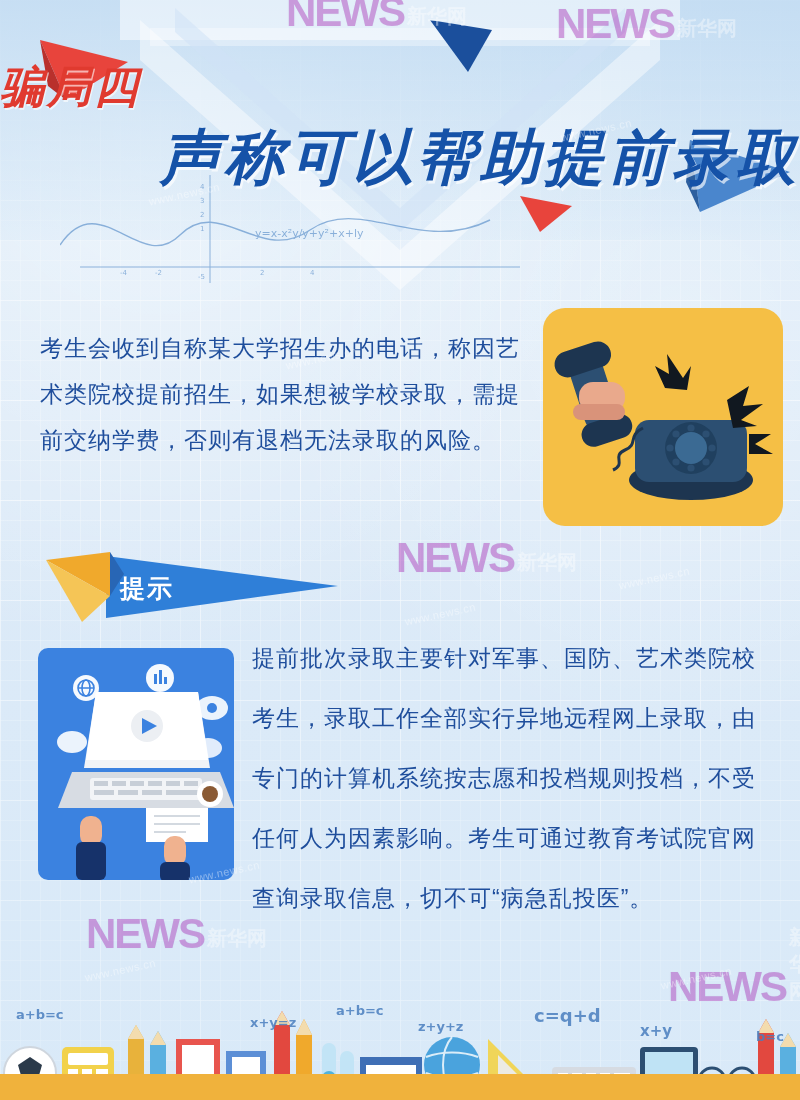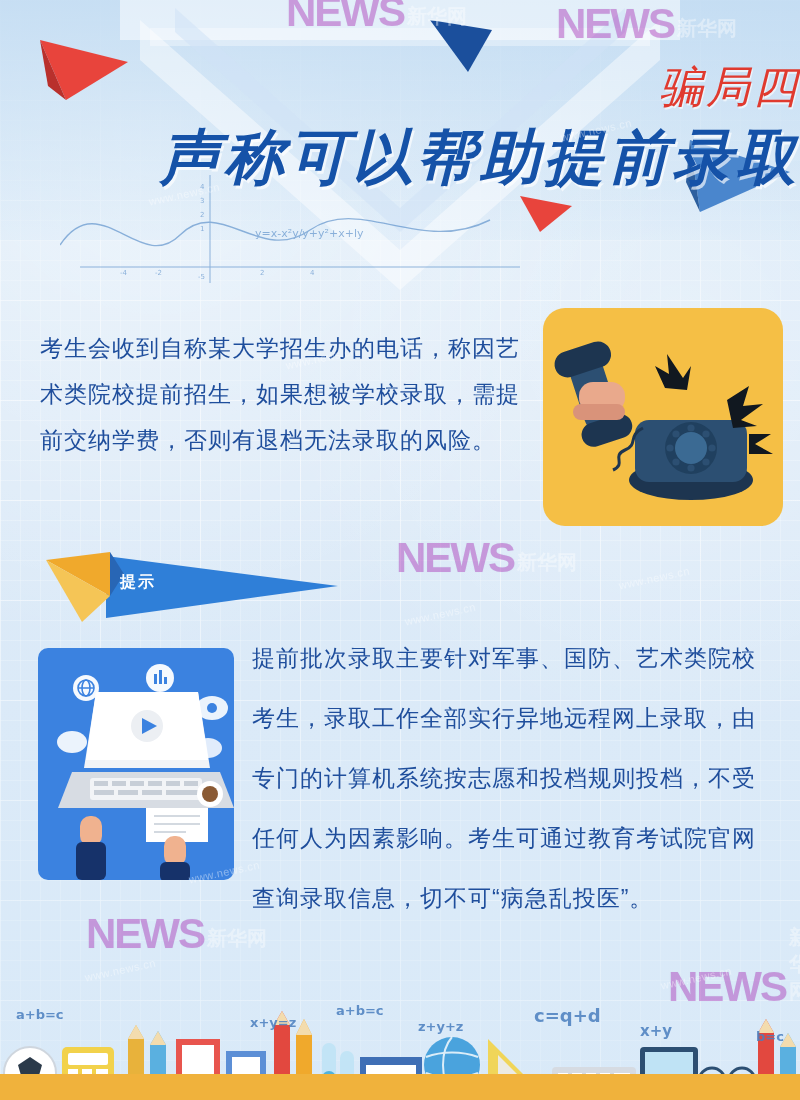--- a/index.html
+++ b/index.html
@@ -47,9 +47,9 @@
     padding-left:24px;
   }
   .title-sub{
-    position:absolute;left:0;right:0;top:58px;text-align:right;
+    position:absolute;left:0;right:0;top:58px;text-align:left;
     font-family:"DejaVu Serif","Liberation Serif",serif;
-    font-size:44px;font-weight:normal;color:#e03a2f;letter-spacing:3px;
+    font-size:44px;font-weight:bold;color:#e03a2f;letter-spacing:3px;
     font-style:italic;
     text-shadow:1px 2px 0 rgba(255,255,255,.6);
   }

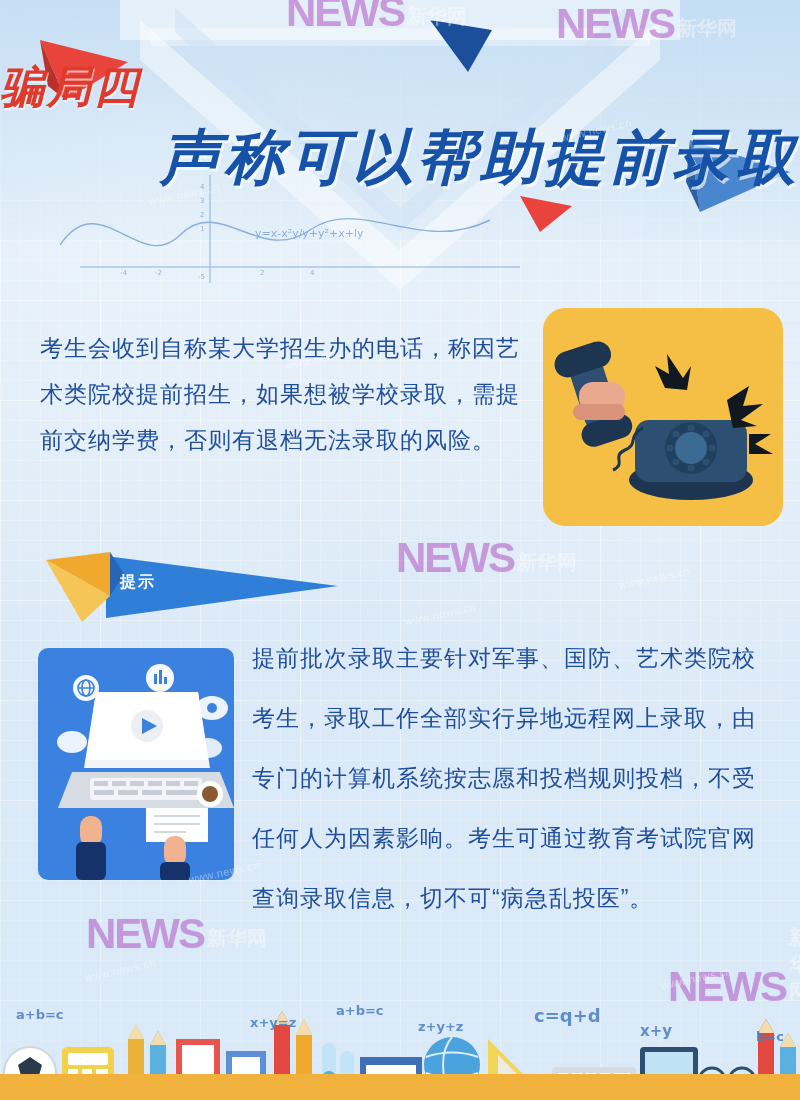--- a/index.html
+++ b/index.html
@@ -67,7 +67,7 @@
   
   .tip-wrap{position:absolute;left:38px;top:548px;width:300px;height:78px;}
   .tip-text{
-    position:absolute;left:82px;top:24px;font-size:16px;font-weight:bold;color:#ffffff;letter-spacing:2px;
+    position:absolute;left:82px;top:24px;font-size:25px;font-weight:bold;color:#ffffff;letter-spacing:2px;
   }
   
   .laptop-card{

